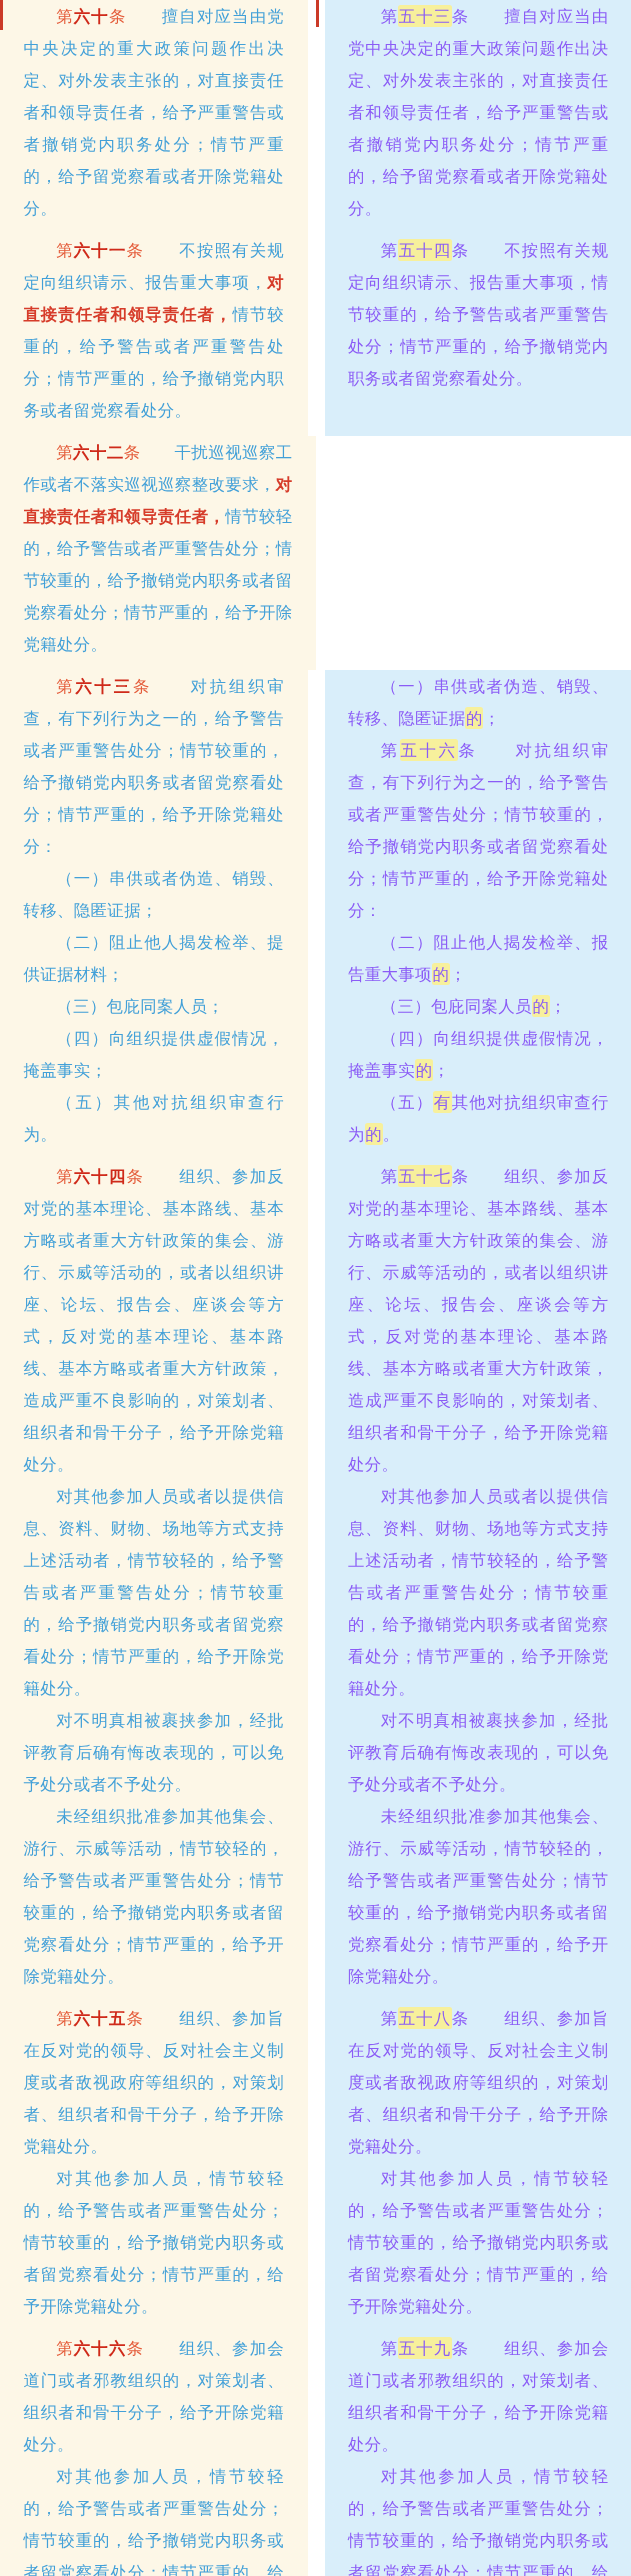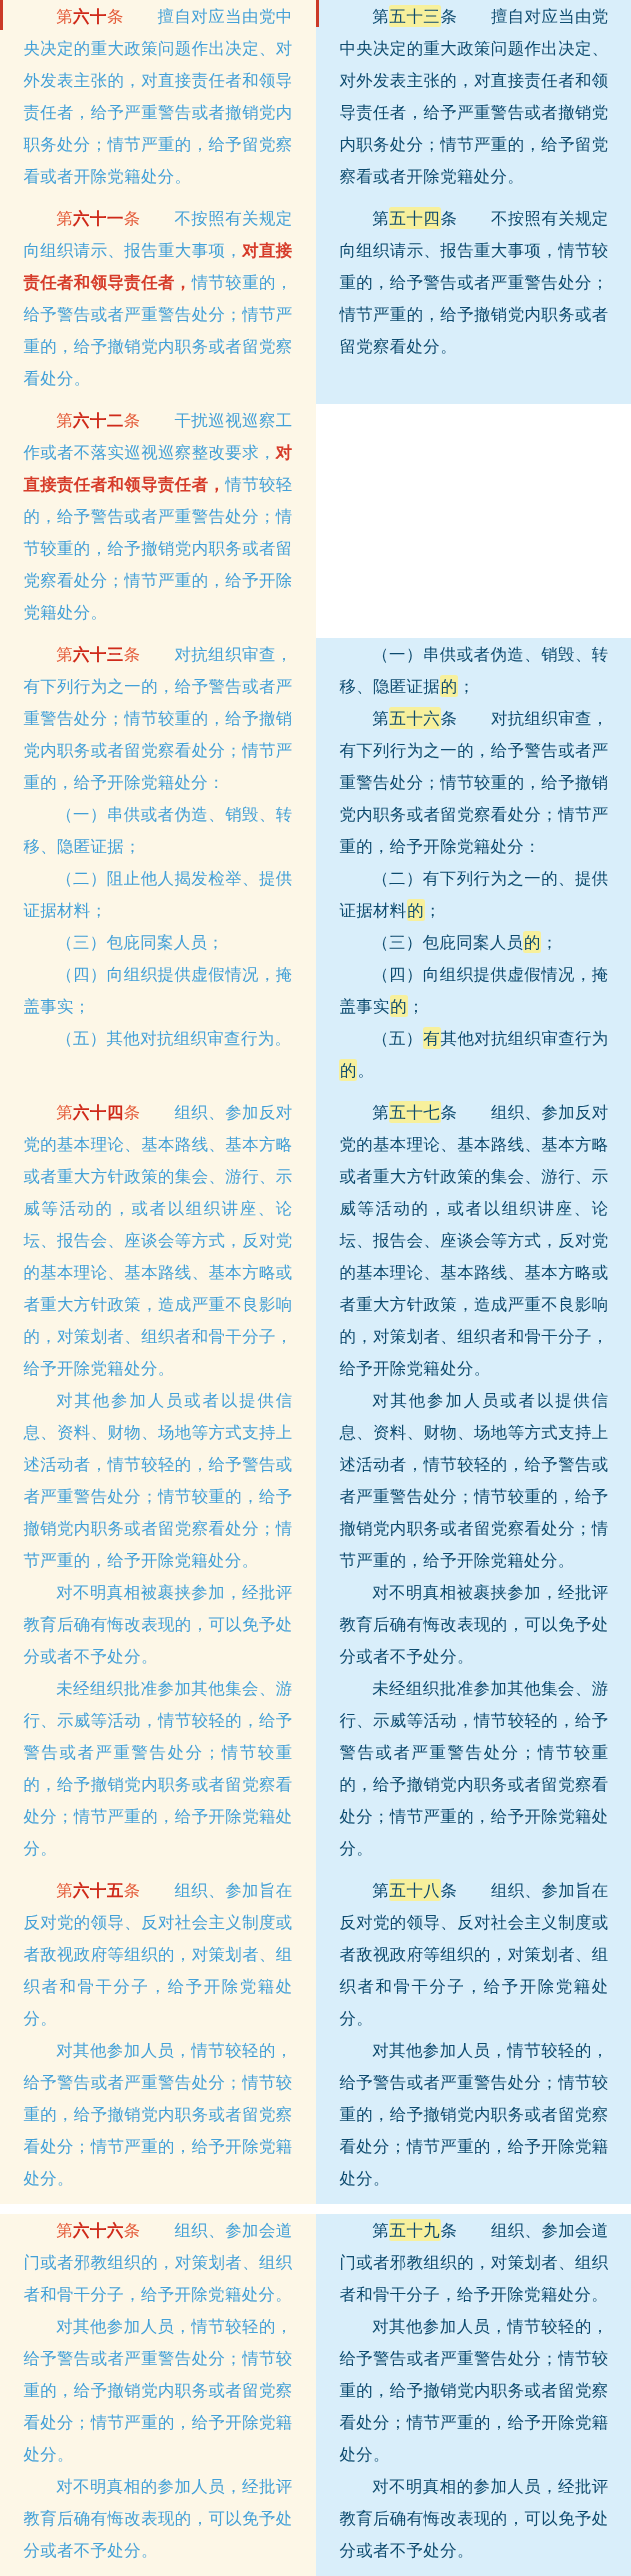--- a/index.html
+++ b/index.html
@@ -15,7 +15,7 @@
     display:flex;
     flex-direction:column;
   }
-  .row{display:flex;align-items:stretch;}
+  .row{display:flex;align-items:stretch;gap:17px;}
   .row:last-child{flex:1;align-items:flex-end;}
   .cell{
     width:316px;

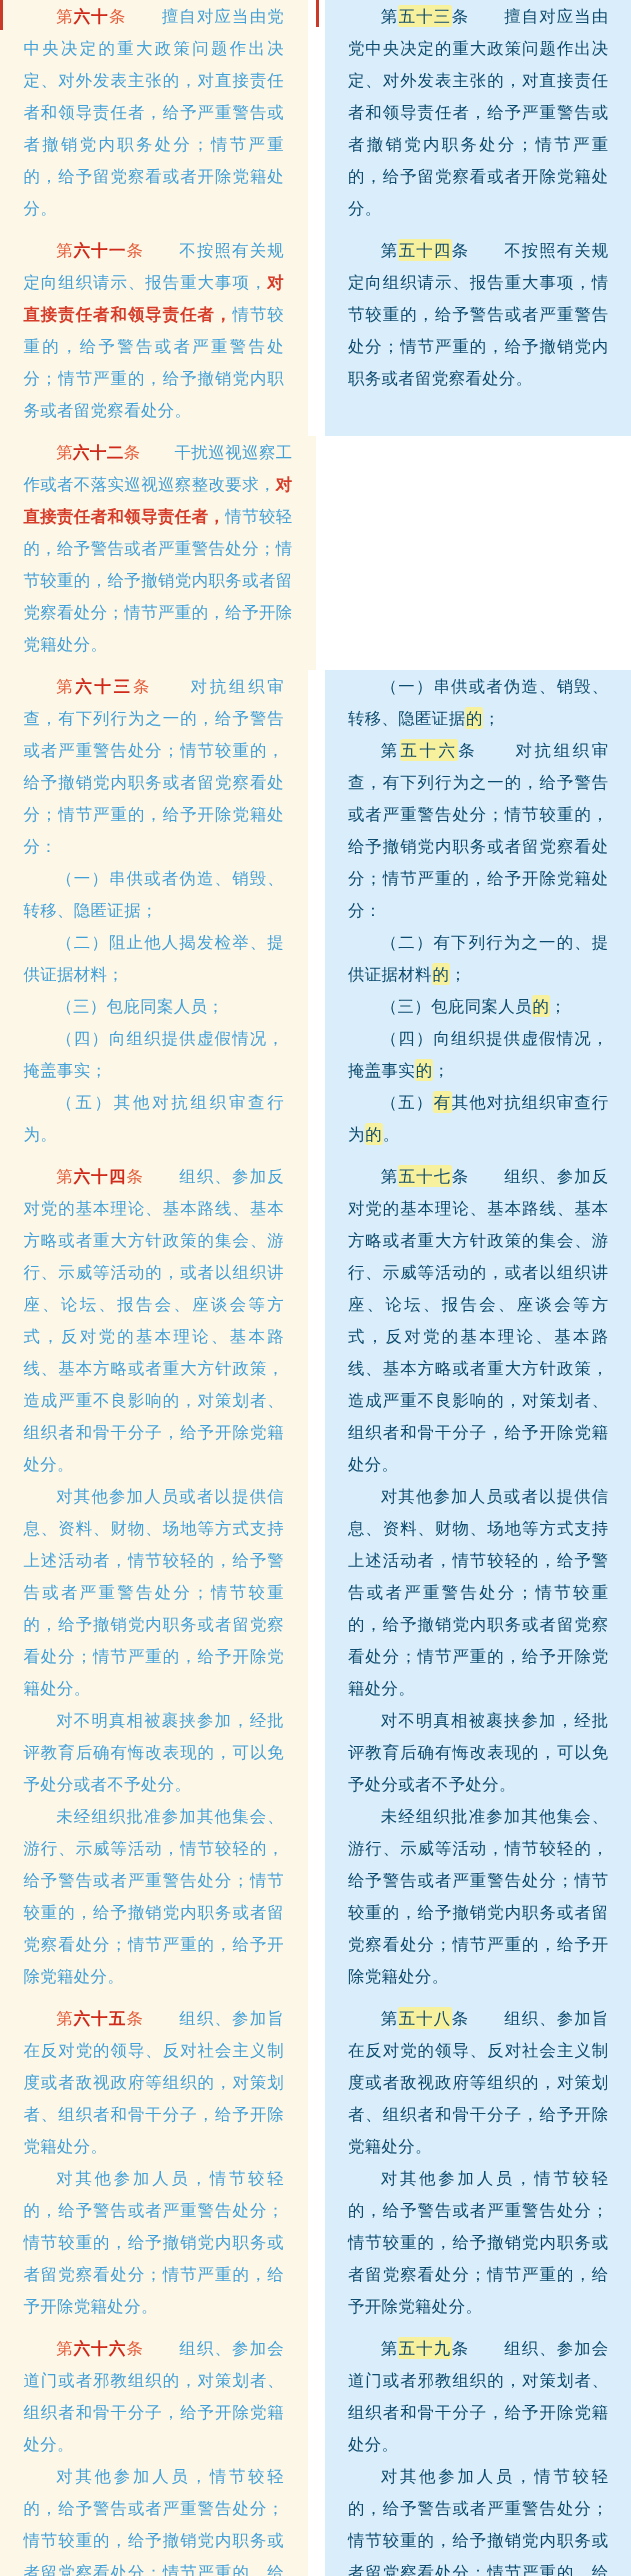--- a/index.html
+++ b/index.html
@@ -29,7 +29,7 @@
   }
   .row:first-child .cell{padding-top:32px;}
   .cell-left{background:#fdf7e7;color:#42a0d8;}
-  .cell-right{background:#d9eefa;color:#0c4a6e;}
+  .cell-right{background:#d9eefa;color:#8b5cf6;}
   p.para{margin:0;text-indent:2em;}
   .seg-marker{color:#e45c3a;}
   .seg-number{color:#cf2a1a;font-weight:bold;}

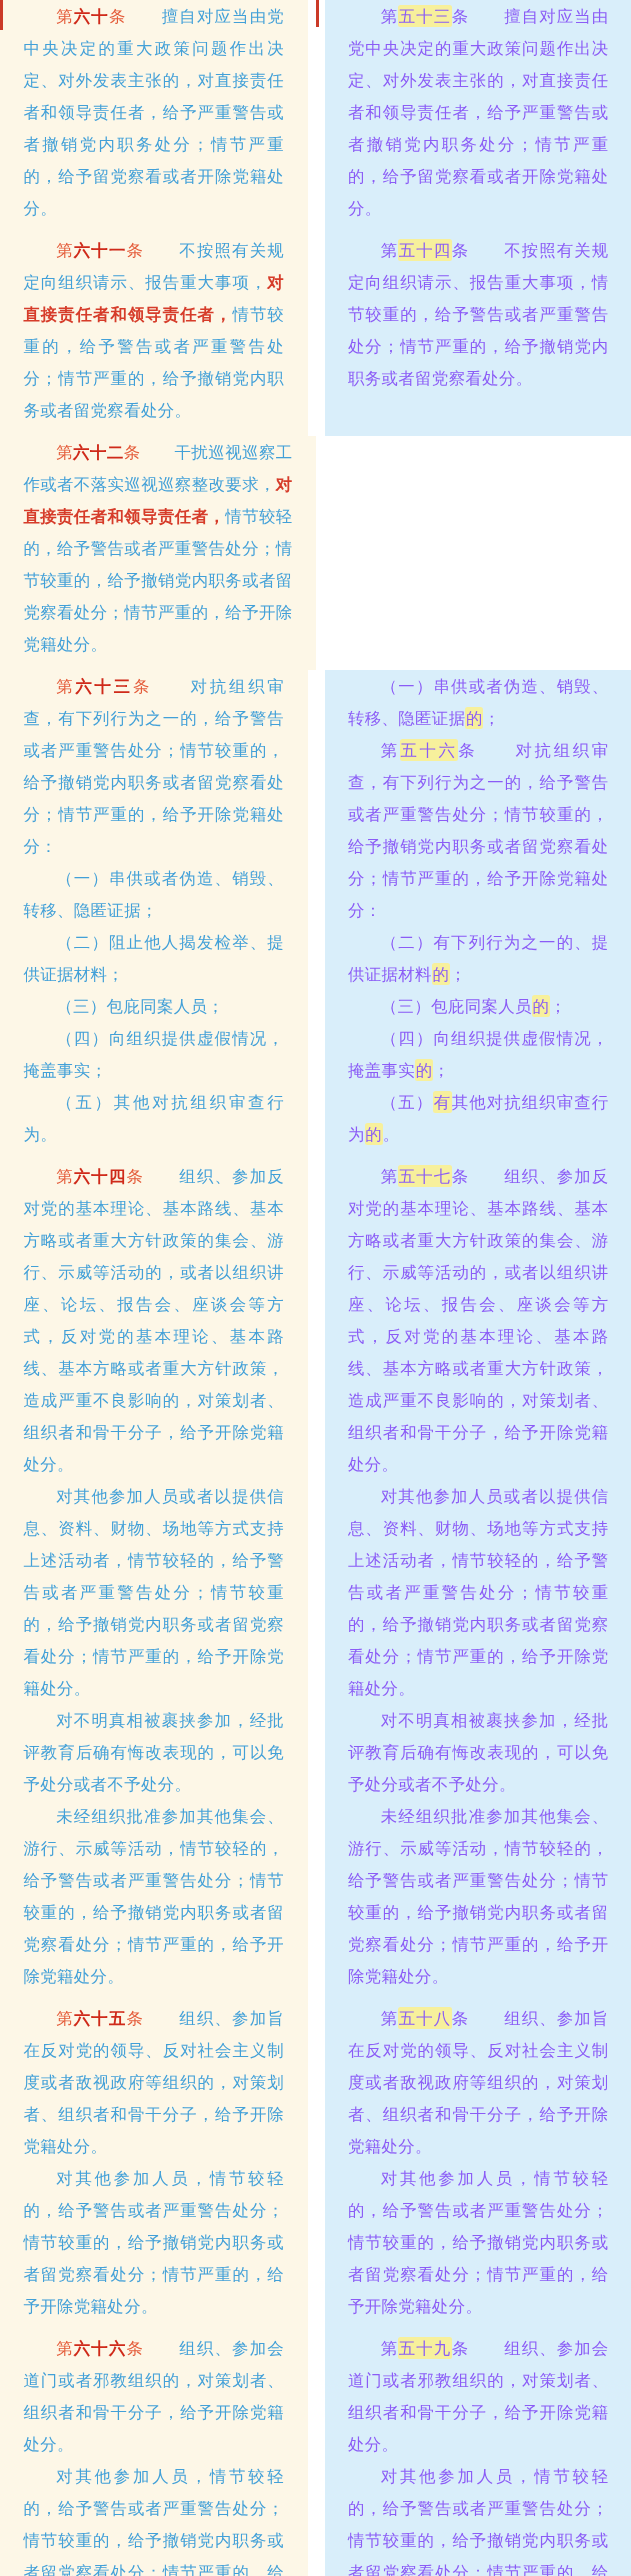--- a/index.html
+++ b/index.html
@@ -84,7 +84,7 @@
       <div class="cell cell-right">
         <p class="para"><span>（一）串供或者伪造、销毁、转移、隐匿证据</span><span class="seg-highlight">的</span><span>；</span></p>
         <p class="para"><span>第</span><span class="seg-highlight">五十六</span><span>条　　对抗组织审查，有下列行为之一的，给予警告或者严重警告处分；情节较重的，给予撤销党内职务或者留党察看处分；情节严重的，给予开除党籍处分：</span></p>
-        <p class="para"><span>（二）有下列行为之一的、提供证据材料</span><span class="seg-highlight">的</span><span>；</span></p>
+        <p class="para"><span>（二）阻止他人揭发检举、报告重大事项</span><span class="seg-highlight">的</span><span>；</span></p>
         <p class="para"><span>（三）包庇同案人员</span><span class="seg-highlight">的</span><span>；</span></p>
         <p class="para"><span>（四）向组织提供虚假情况，掩盖事实</span><span class="seg-highlight">的</span><span>；</span></p>
         <p class="para"><span>（五）</span><span class="seg-highlight">有</span><span>其他对抗组织审查行为</span><span class="seg-highlight">的</span><span>。</span></p>

